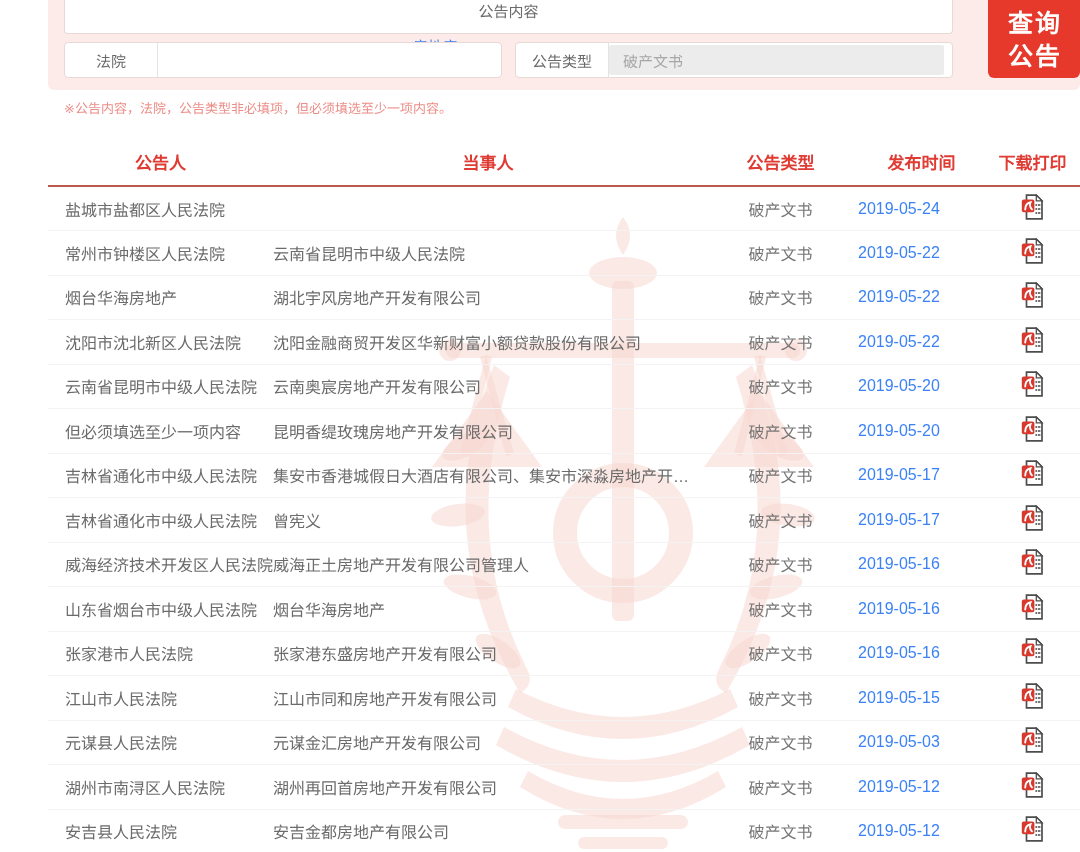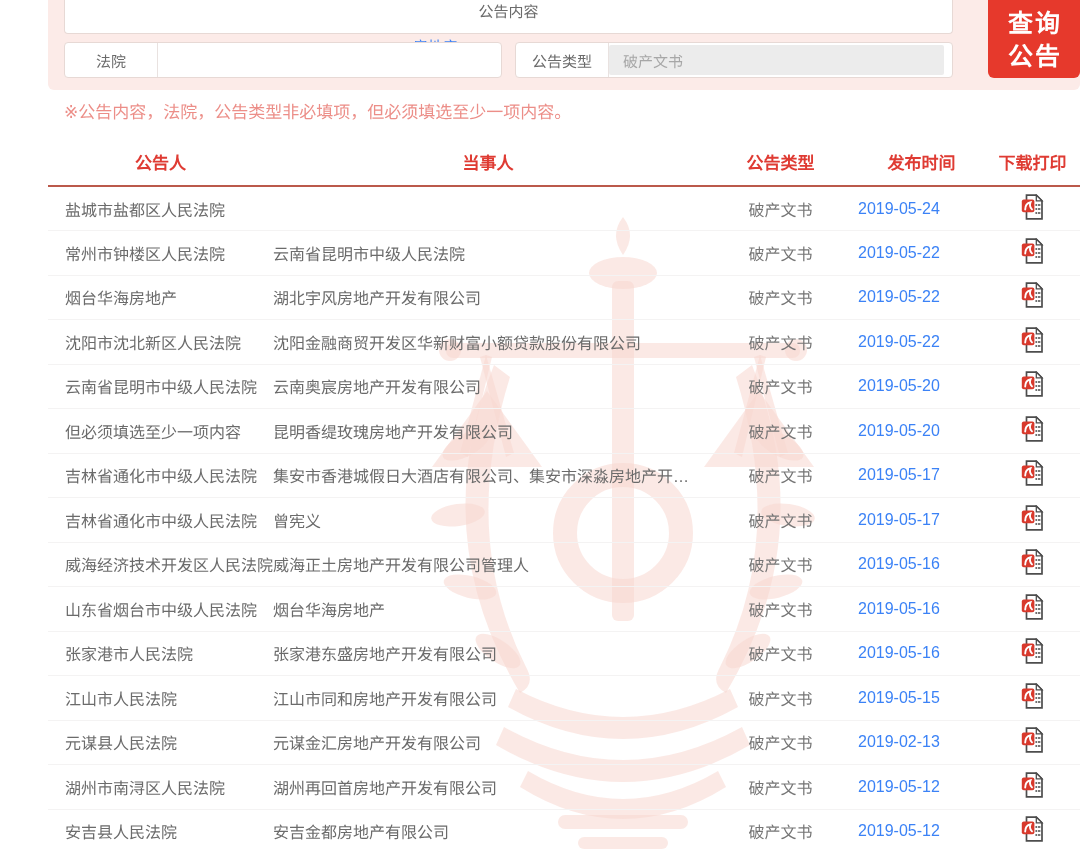--- a/index.html
+++ b/index.html
@@ -33,7 +33,7 @@
                 width:92px; padding:8px 18px 0 20px; word-break:break-all; text-align:center;
                 cursor:pointer; font-family:"Liberation Sans","DejaVu Sans",sans-serif; }
 
-  .note { position:absolute; left:64px; top:98px; font-size:17px; color:#ec8e88; }
+  .note { position:absolute; left:64px; top:98px; font-size:13px; color:#ec8e88; }
 
   
   table { position:absolute; left:48px; top:138px; width:1032px; border-collapse:collapse; table-layout:fixed; }

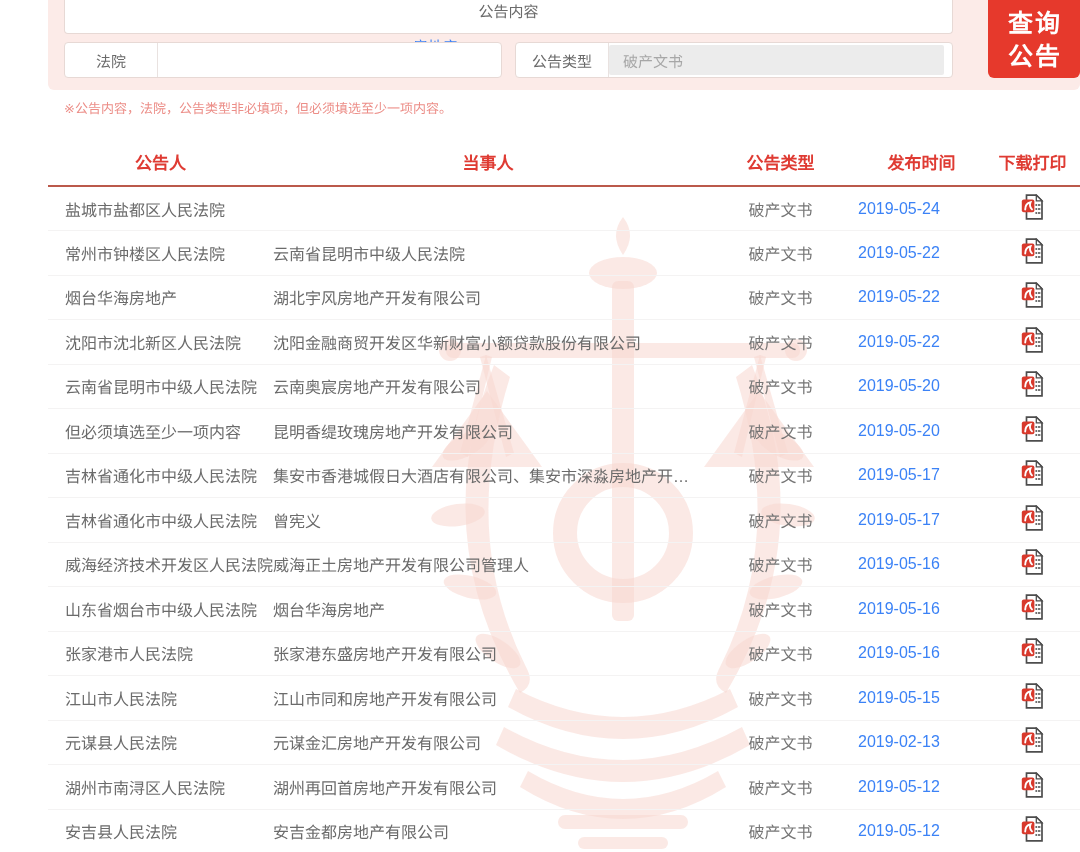--- a/index.html
+++ b/index.html
@@ -407,7 +407,7 @@
       <td class="c-court">元谋县人民法院</td>
       <td class="c-party">元谋金汇房地产开发有限公司</td>
       <td class="c-type">破产文书</td>
-      <td class="c-date">2019-02-13</td>
+      <td class="c-date">2019-05-03</td>
       <td class="c-dl">
         <span class="pdf">
           <svg width="24" height="26" viewBox="0 0 24 26">

